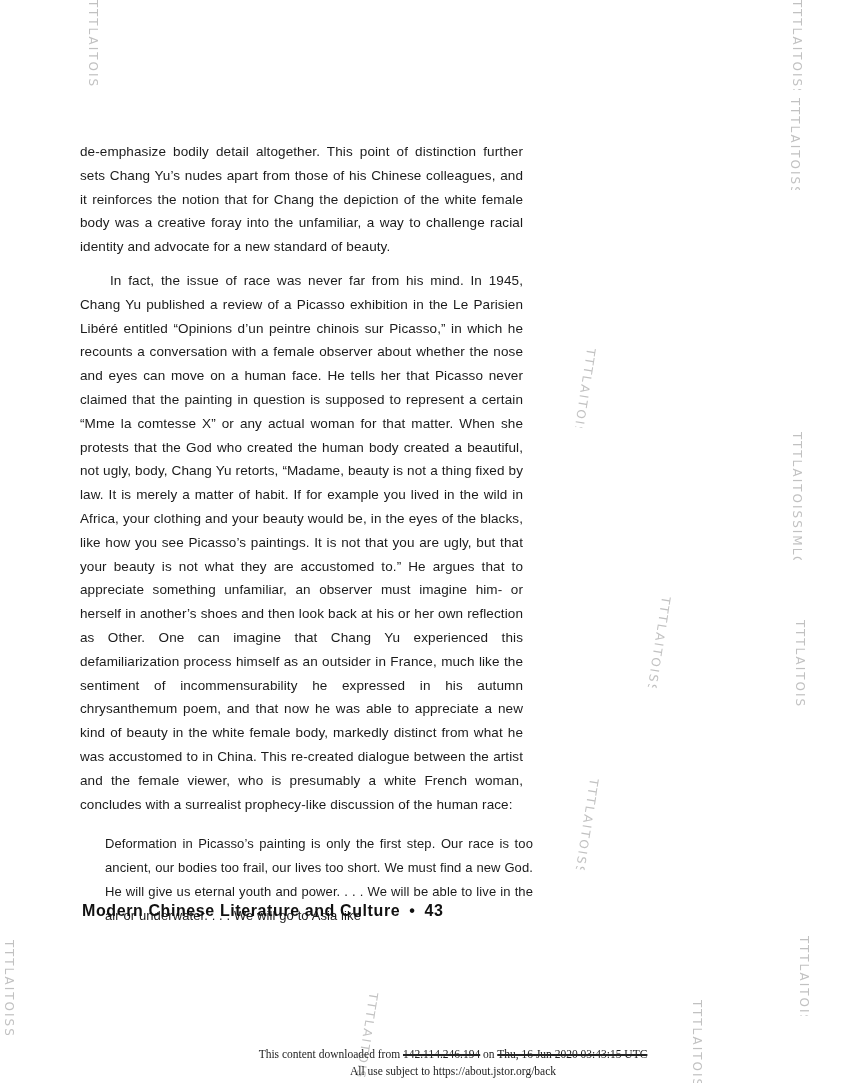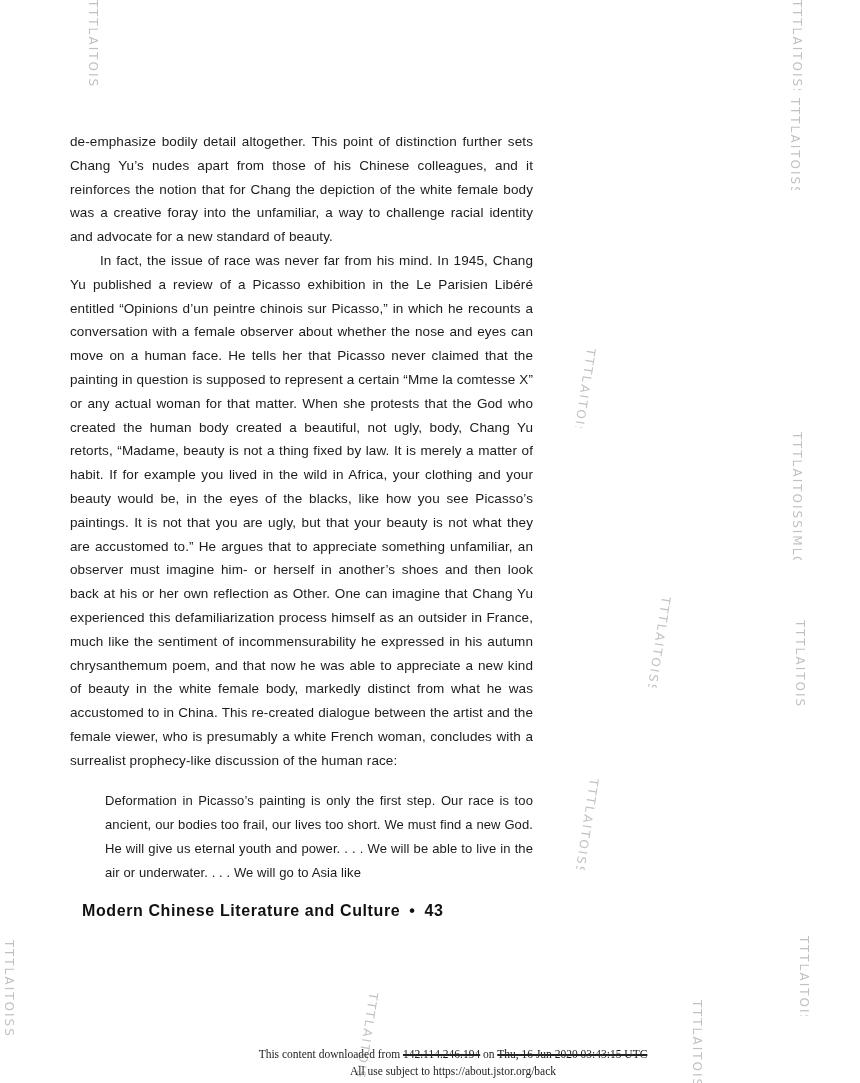--- a/index.html
+++ b/index.html
@@ -23,7 +23,7 @@
     font-size: 13.5px;
     line-height: 23.8px;
     text-align: justify;
-    margin: 0;
+    margin: 10px;
     letter-spacing: 0.1px;
   }
   .para.indent { text-indent: 30px; }

